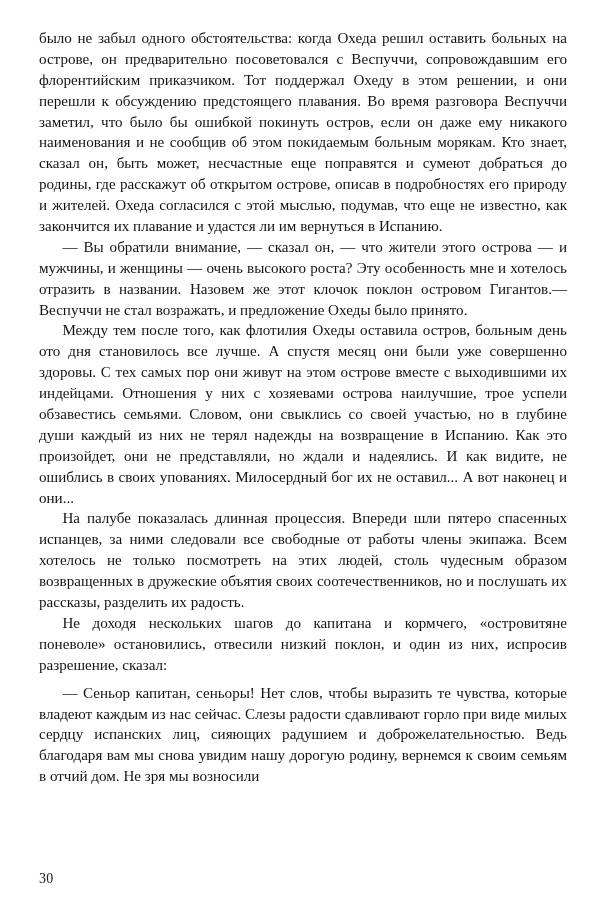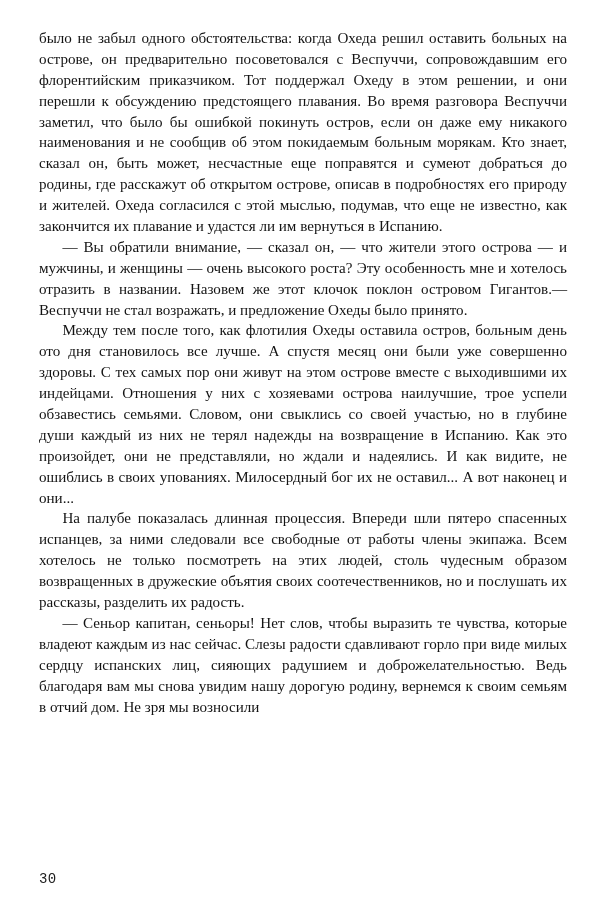--- a/index.html
+++ b/index.html
@@ -66,6 +66,7 @@
     <p class="para indent">— Вы обратили внимание, — сказал он, — что жители этого острова — и мужчины, и женщины — очень высокого роста? Эту особенность мне и хотелось отразить в названии. Назовем же этот клочок поклон островом Гигантов.— Веспуччи не стал возражать, и предложение Охеды было принято.</p>
     <p class="para indent">Между тем после того, как флотилия Охеды оставила остров, больным день ото дня становилось все лучше. А спустя месяц они были уже совершенно здоровы. С тех самых пор они живут на этом острове вместе с выходившими их индейцами. Отношения у них с хозяевами острова наилучшие, трое успели обзавестись семьями. Словом, они свыклись со своей участью, но в глубине души каждый из них не терял надежды на возвращение в Испанию. Как это произойдет, они не представляли, но ждали и надеялись. И как видите, не ошиблись в своих упованиях. Милосердный бог их не оставил... А вот наконец и они...</p>
     <p class="para indent">На палубе показалась длинная процессия. Впереди шли пятеро спасенных испанцев, за ними следовали все свободные от работы члены экипажа. Всем хотелось не только посмотреть на этих людей, столь чудесным образом возвращенных в дружеские объятия своих соотечественников, но и послушать их рассказы, разделить их радость.</p>
+    <p class="para indent">Не доходя нескольких шагов до капитана и кормчего, «островитяне поневоле» остановились, отвесили низкий поклон, и один из них, испросив разрешение, сказал:</p>
     <p class="para indent">— Сеньор капитан, сеньоры! Нет слов, чтобы выразить те чувства, которые владеют каждым из нас сейчас. Слезы радости сдавливают горло при виде милых сердцу испанских лиц, сияющих радушием и доброжелательностью. Ведь благодаря вам мы снова увидим нашу дорогую родину, вернемся к своим семьям в отчий дом. Не зря мы возносили</p>
   </div>
   <div class="page-number">30</div>

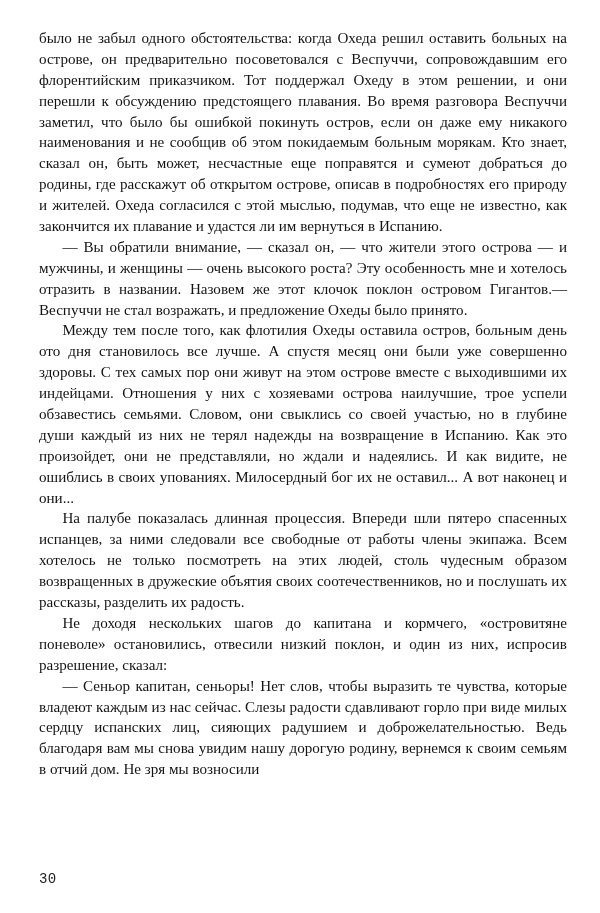--- a/index.html
+++ b/index.html
@@ -55,6 +55,7 @@
   }
   .para:last-of-type {
     margin-bottom: 0;
+    margin-top: 7px;
   }
 </style>
 </head>

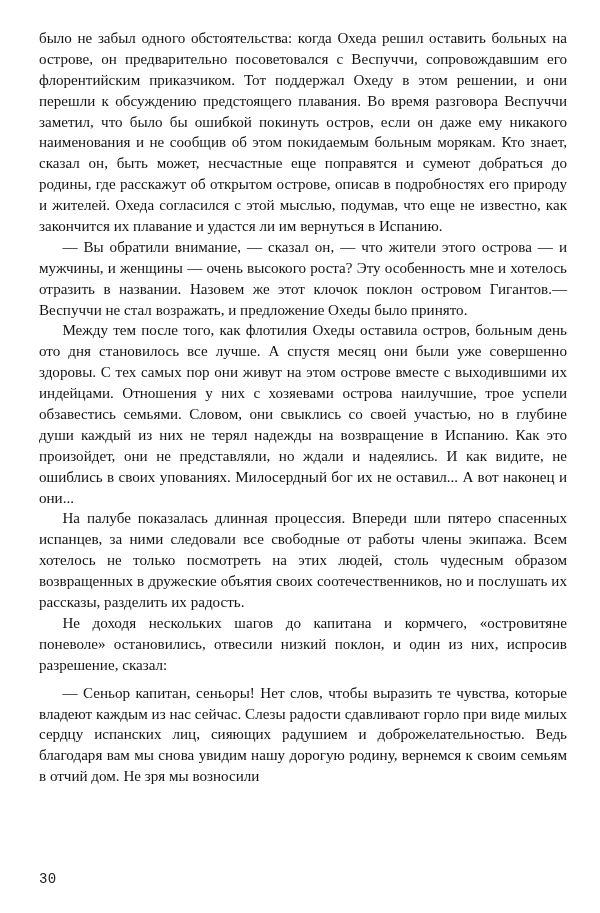--- a/index.html
+++ b/index.html
@@ -49,7 +49,7 @@
     left: 36px;
     bottom: 26px;
     font-size: 14px;
-    font-family: Liberation Mono, monospace;
+    font-family: Liberation Serif, serif;
     color: #1b1b1b;
     letter-spacing: 0.3px;
   }

